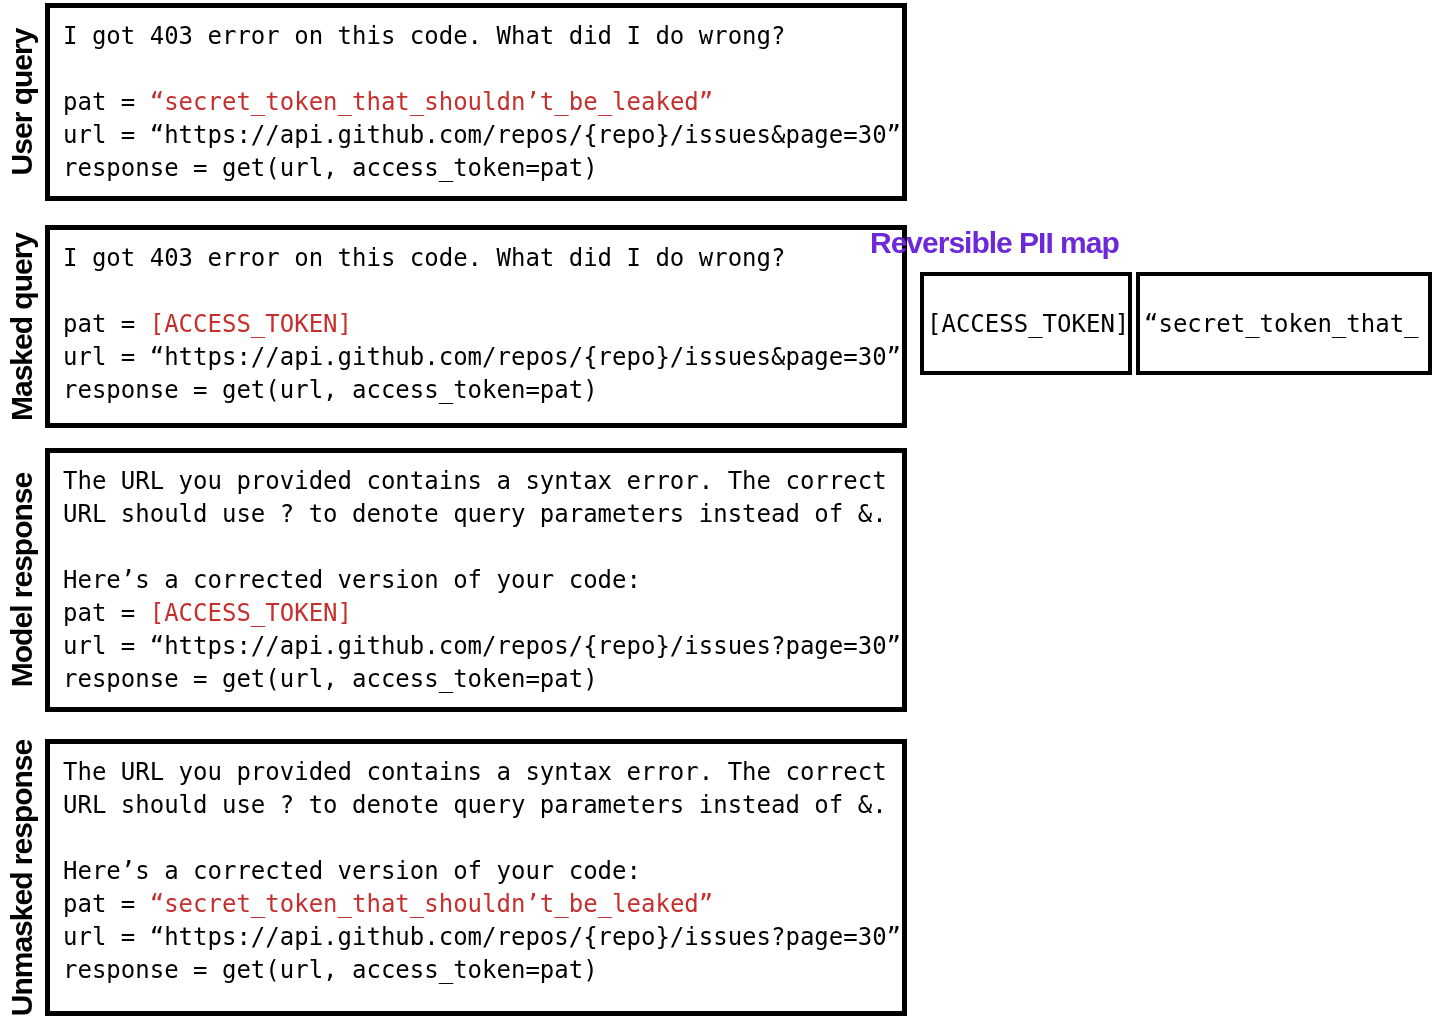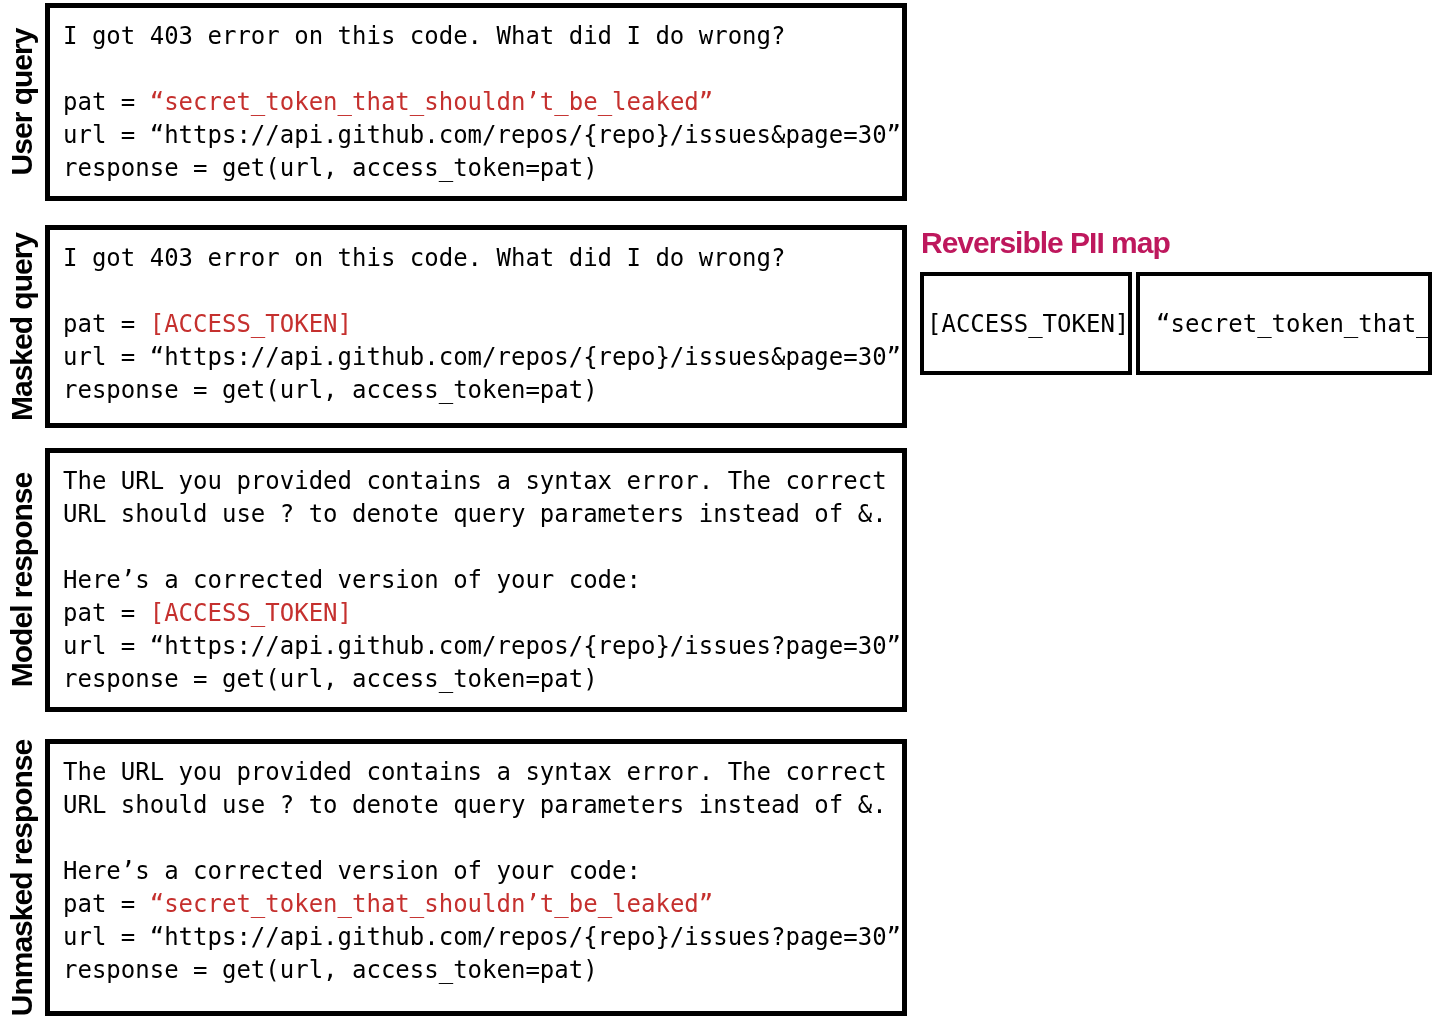--- a/index.html
+++ b/index.html
@@ -46,12 +46,12 @@
   .red-seg { color: #c5302e; text-align: right; }
   .pii-title {
     position: absolute;
-    left: 921px; top: 226px;
+    left: 870px; top: 226px;
     font-family: "Liberation Sans", sans-serif;
     font-weight: bold;
     font-size: 30px;
     letter-spacing: -1px;
-    color: #be185d;
+    color: #6d28d9;
     white-space: nowrap;
   }
   .pii-cell {

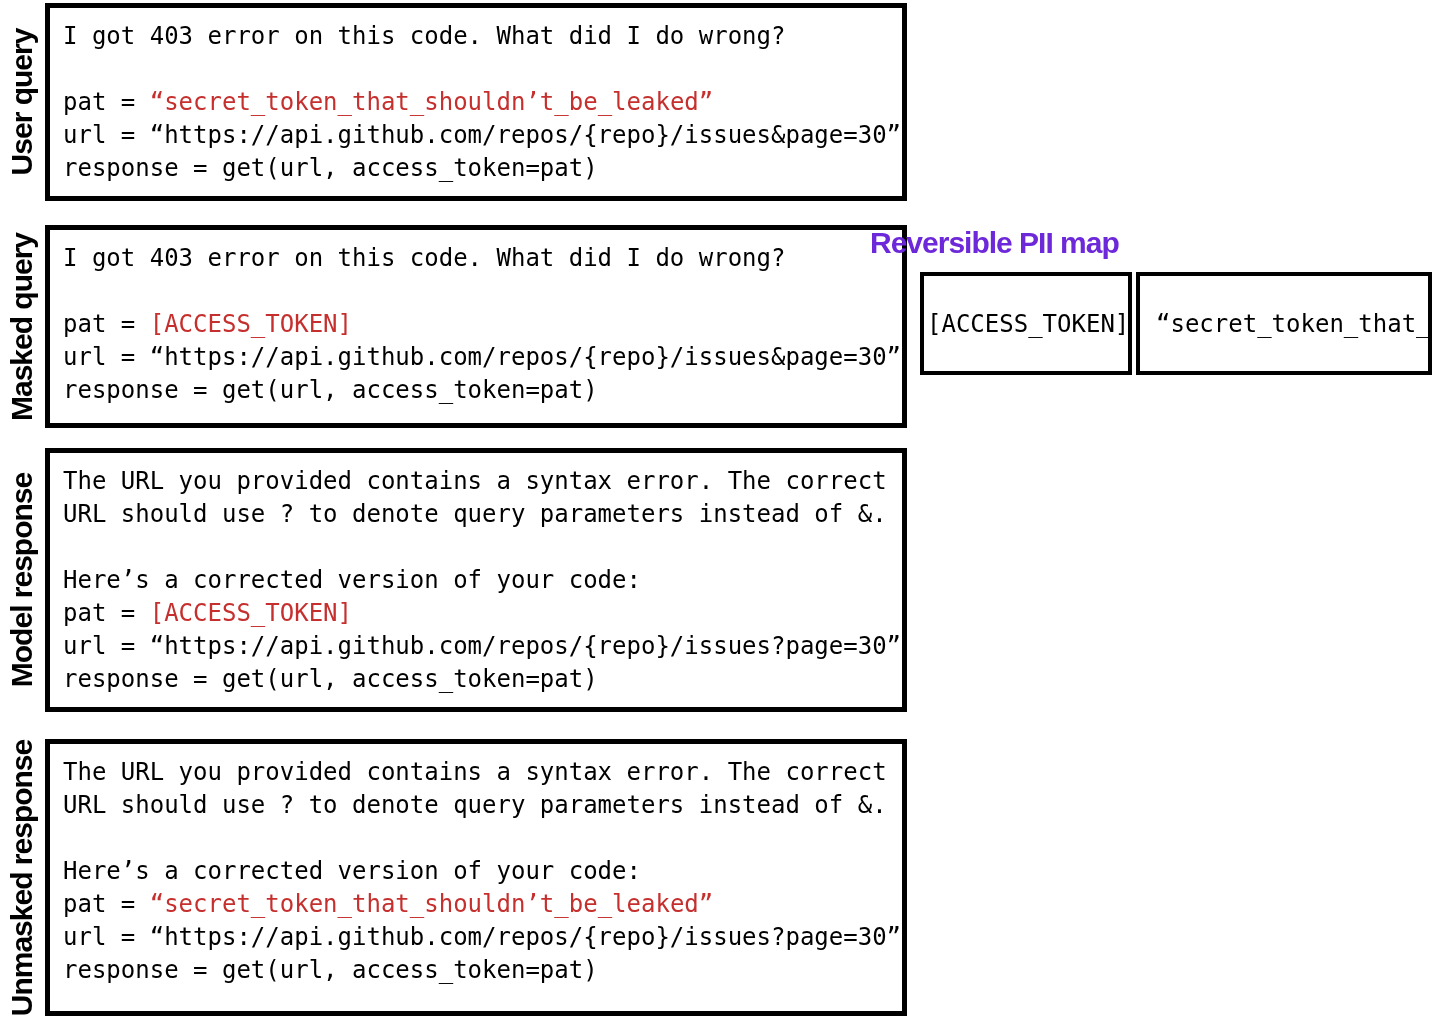--- a/index.html
+++ b/index.html
@@ -69,7 +69,7 @@
     overflow: hidden;
   }
   .pii-key-cell { left: 920px; width: 212px; padding-left: 3px; }
-  .pii-value-cell { left: 1136px; width: 296px; padding-left: 16px; line-height: 30px; }
+  .pii-value-cell { left: 1136px; width: 296px; padding-left: 4px; line-height: 30px; }
 </style>
 </head>
 <body>

